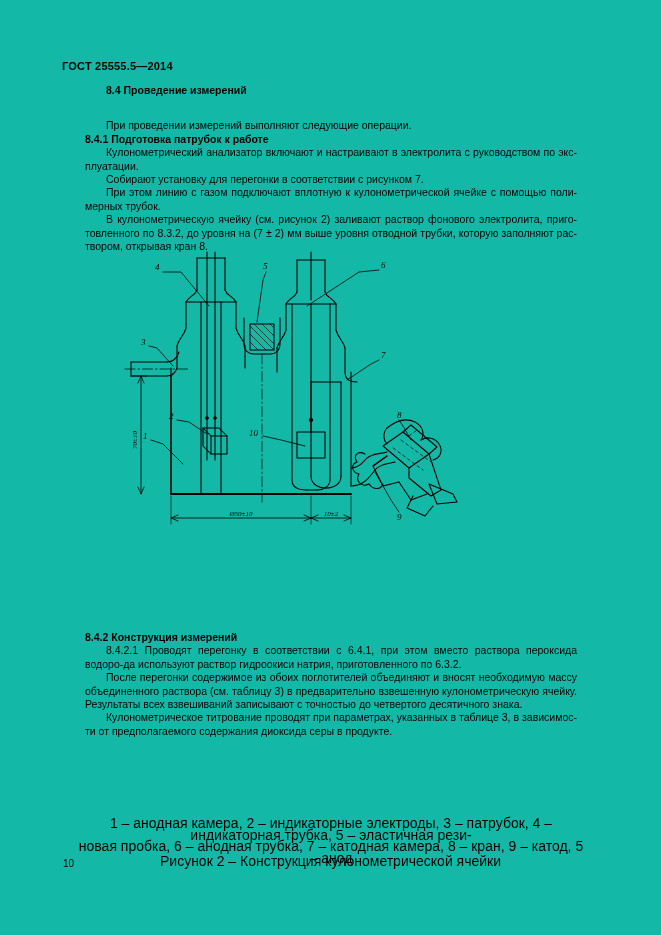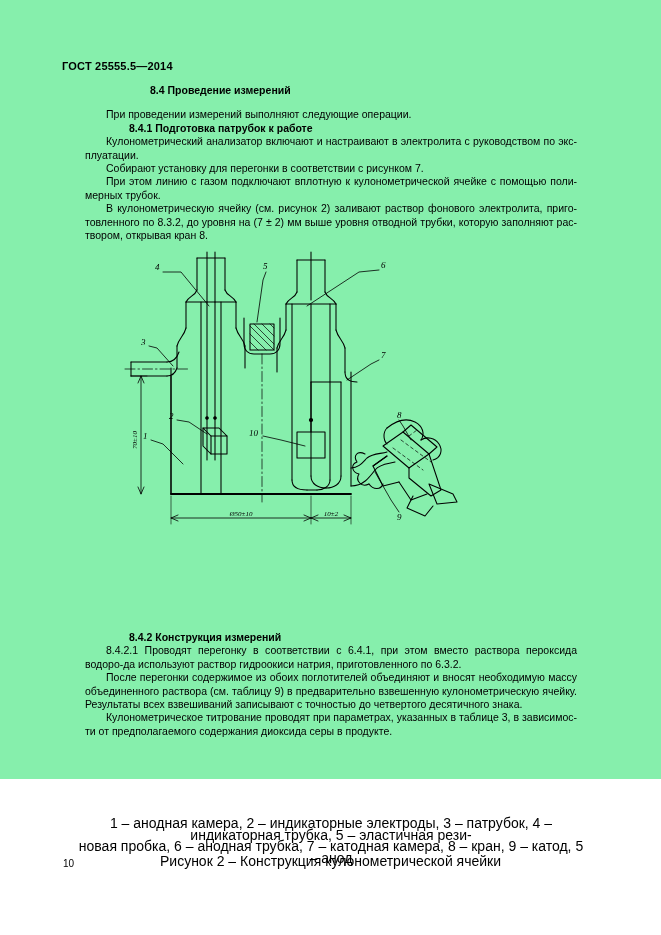--- a/index.html
+++ b/index.html
@@ -19,8 +19,8 @@
     position: absolute;
     left: 0; top: 0;
     width: 661px;
-    height: 779px;
-    background: #86efac;
+    height: 935px;
+    background: #14b8a6;
   }
   .header {
     position: absolute;

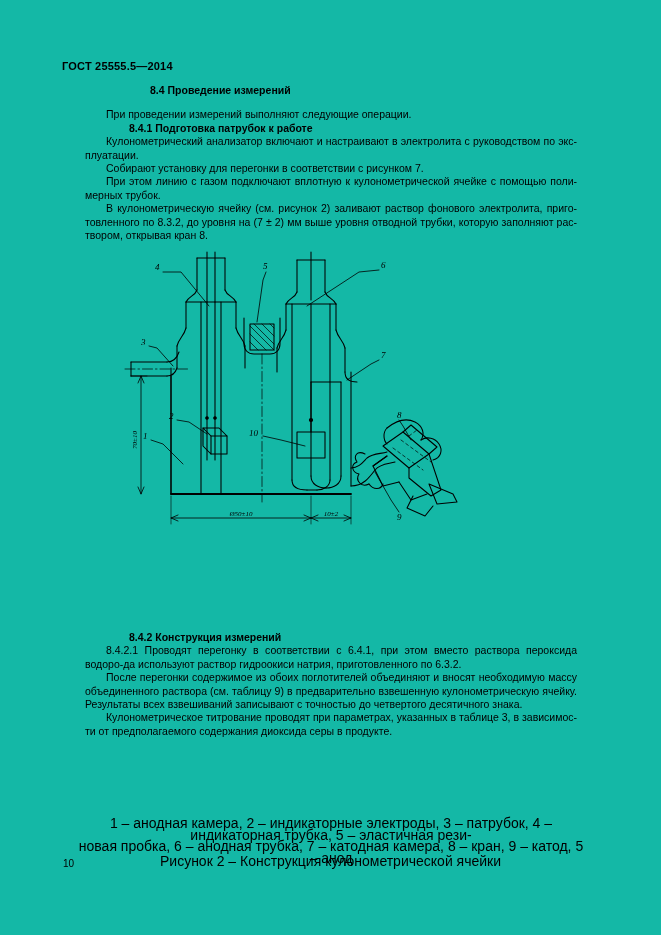--- a/index.html
+++ b/index.html
@@ -48,7 +48,6 @@
     font-weight: bold;
     text-indent: 21px;
     margin-top: 0;
-    margin-left: 44px;
   }
   p.spacer-top { margin-top: 11px; }
   .fig-wrap {

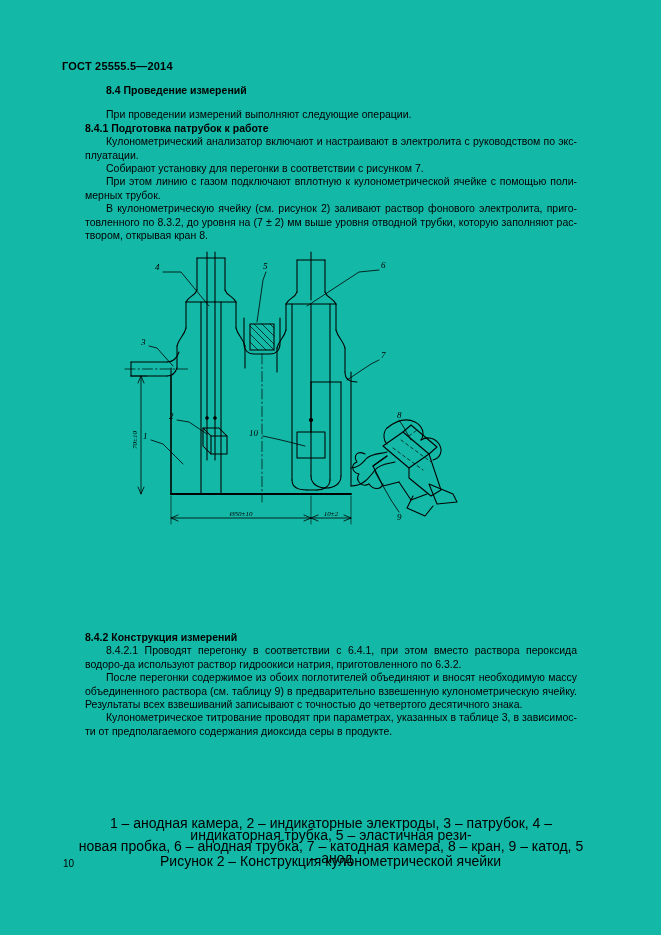--- a/index.html
+++ b/index.html
@@ -49,7 +49,7 @@
     text-indent: 21px;
     margin-top: 0;
   }
-  p.spacer-top { margin-top: 11px; }
+  p.spacer-top { margin-top: 22px; }
   .fig-wrap {
     position: absolute;
     left: 0;

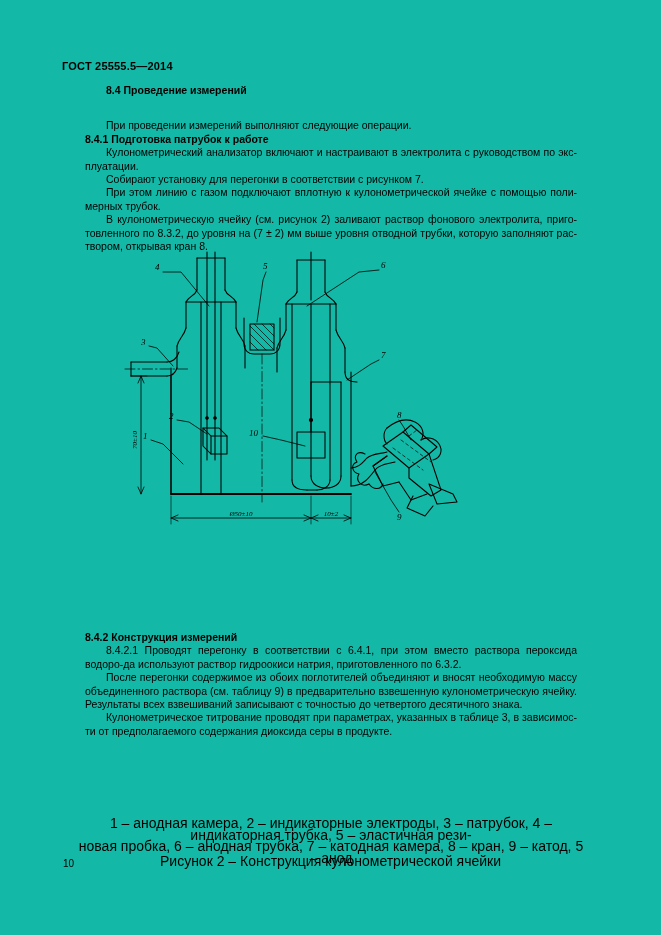--- a/index.html
+++ b/index.html
@@ -296,7 +296,7 @@
   <div class="lower">
     <p class="bold-head" style="text-indent:0">8.4.2 Конструкция измерений</p>
     <p class="indent">8.4.2.1 Проводят перегонку в соответствии с 6.4.1, при этом вместо раствора пероксида водоро-да используют раствор гидроокиси натрия, приготовленного по 6.3.2.</p>
-    <p class="indent">После перегонки содержимое из обоих поглотителей объединяют и вносят необходимую массу объединенного раствора (см. таблицу 9) в предварительно взвешенную кулонометрическую ячейку. Результаты всех взвешиваний записывают с точностью до четвертого десятичного знака.</p>
+    <p class="indent">После перегонки содержимое из обоих поглотителей объединяют и вносят необходимую массу объединенного раствора (см. таблицу 3) в предварительно взвешенную кулонометрическую ячейку. Результаты всех взвешиваний записывают с точностью до четвертого десятичного знака.</p>
     <p class="indent">Кулонометрическое титрование проводят при параметрах, указанных в таблице 3, в зависимос-ти от предполагаемого содержания диоксида серы в продукте.</p>
   </div>
 

